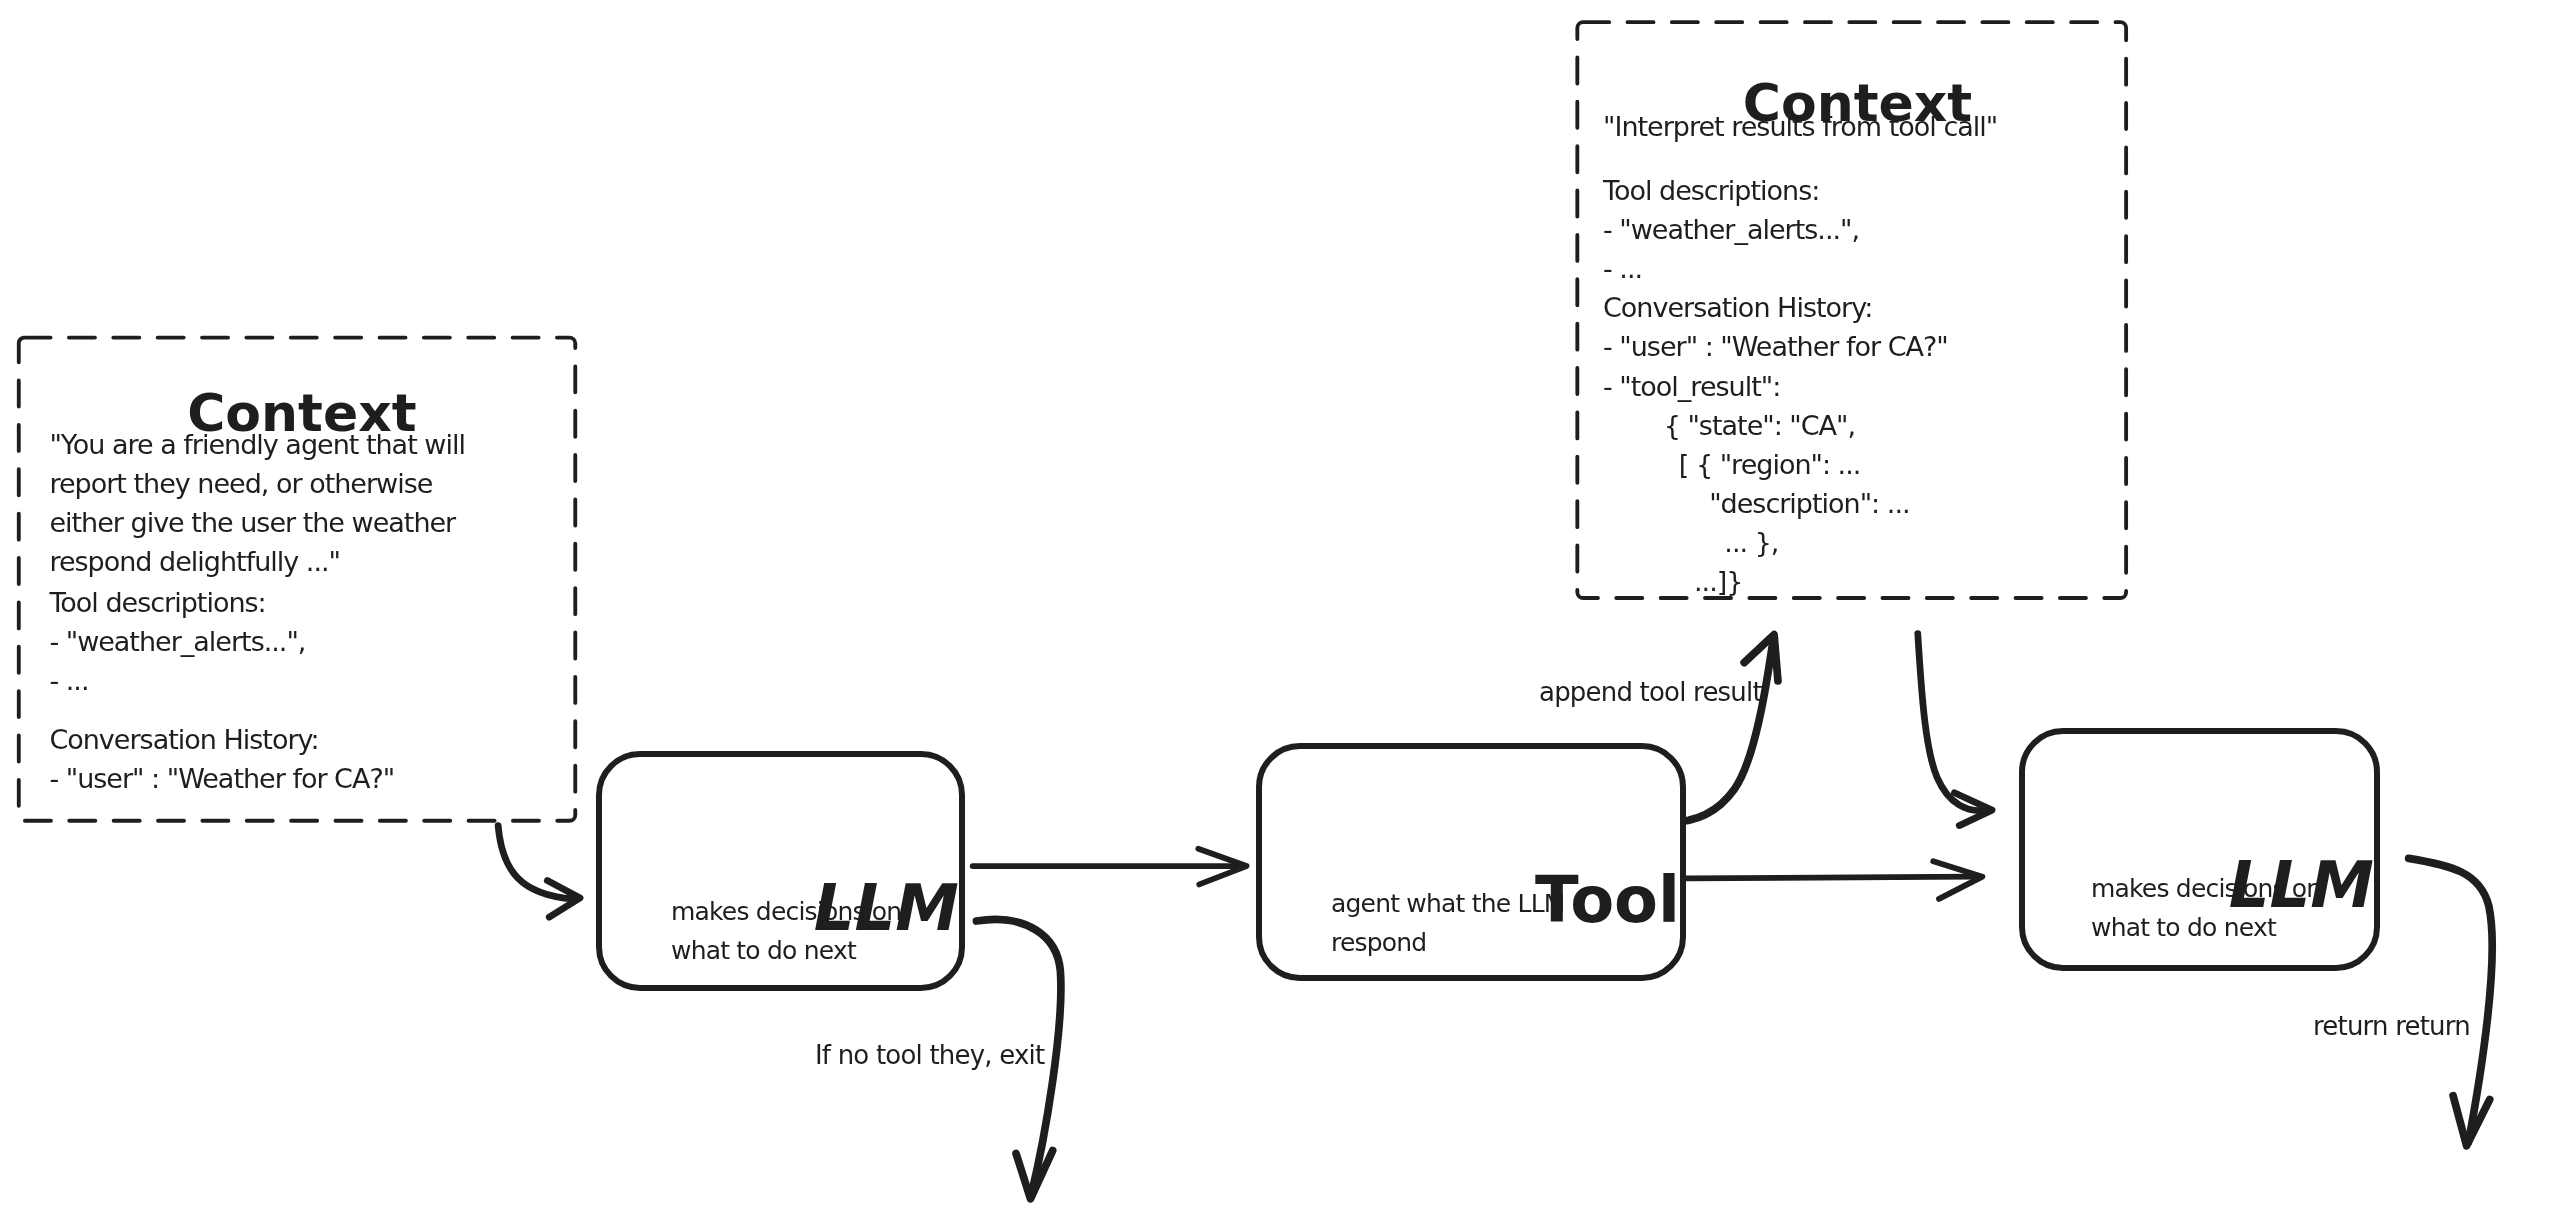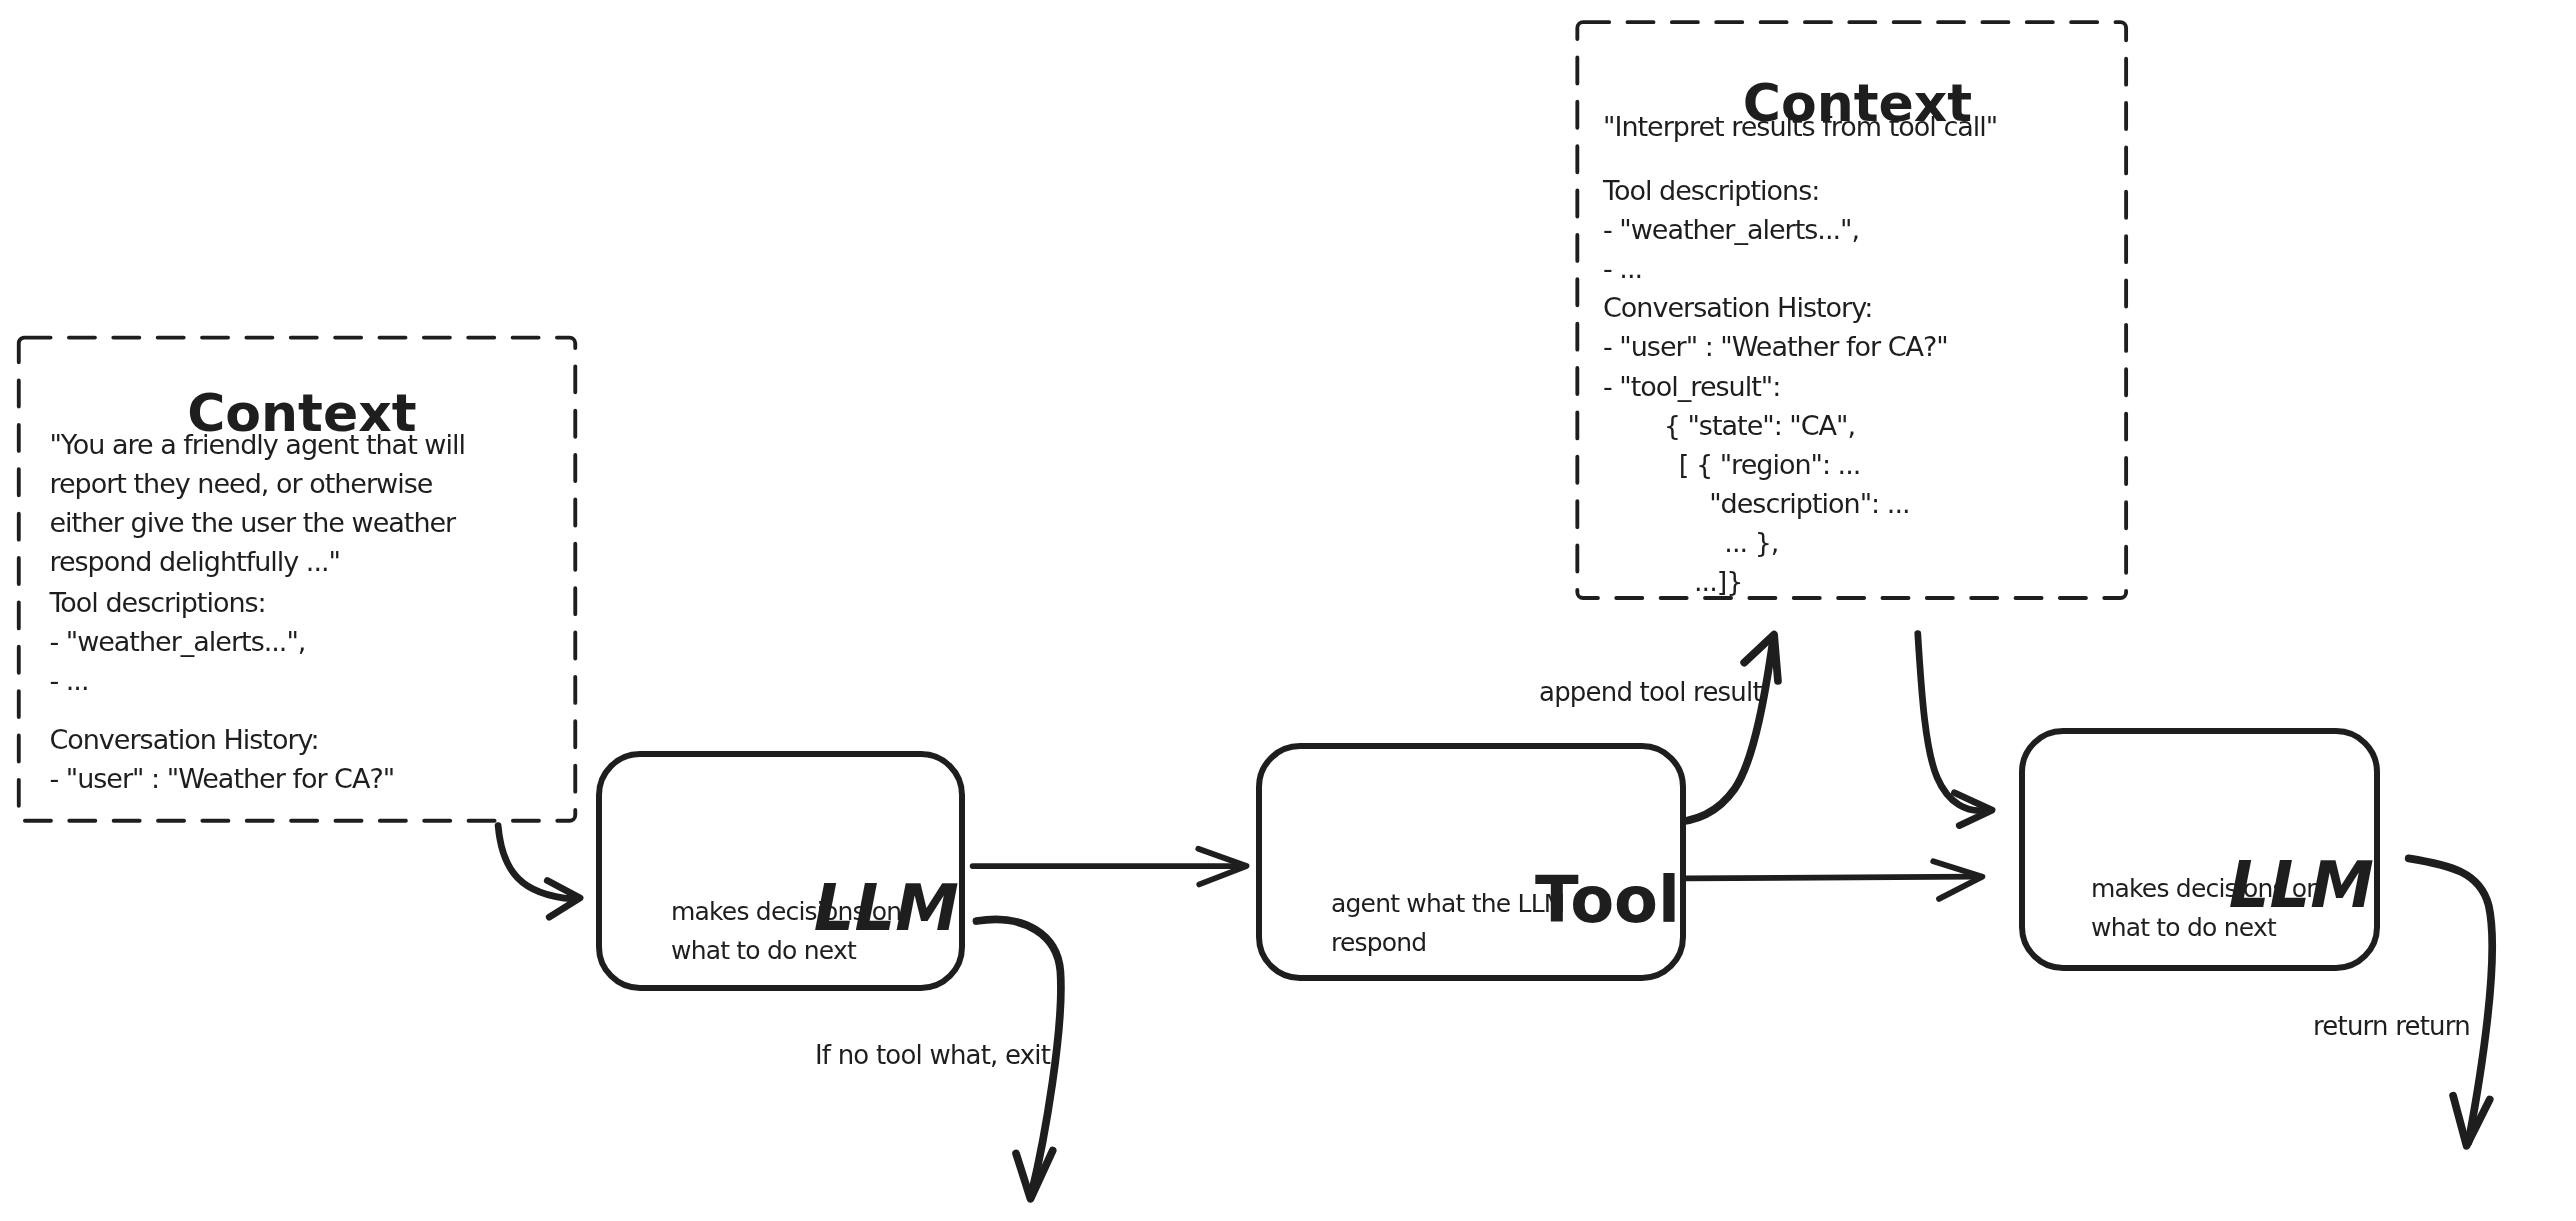--- a/index.html
+++ b/index.html
@@ -214,7 +214,7 @@
 
   <div class="edge-label" style="left:1539px; top:677px;">append tool result</div>
 
-  <div class="edge-label" style="left:815px; top:1040px;">If no tool what, exit</div>
+  <div class="edge-label" style="left:815px; top:1040px;">If no tool they, exit</div>
 
   <div class="edge-label" style="left:2313px; top:1011px;">return return</div>
 

